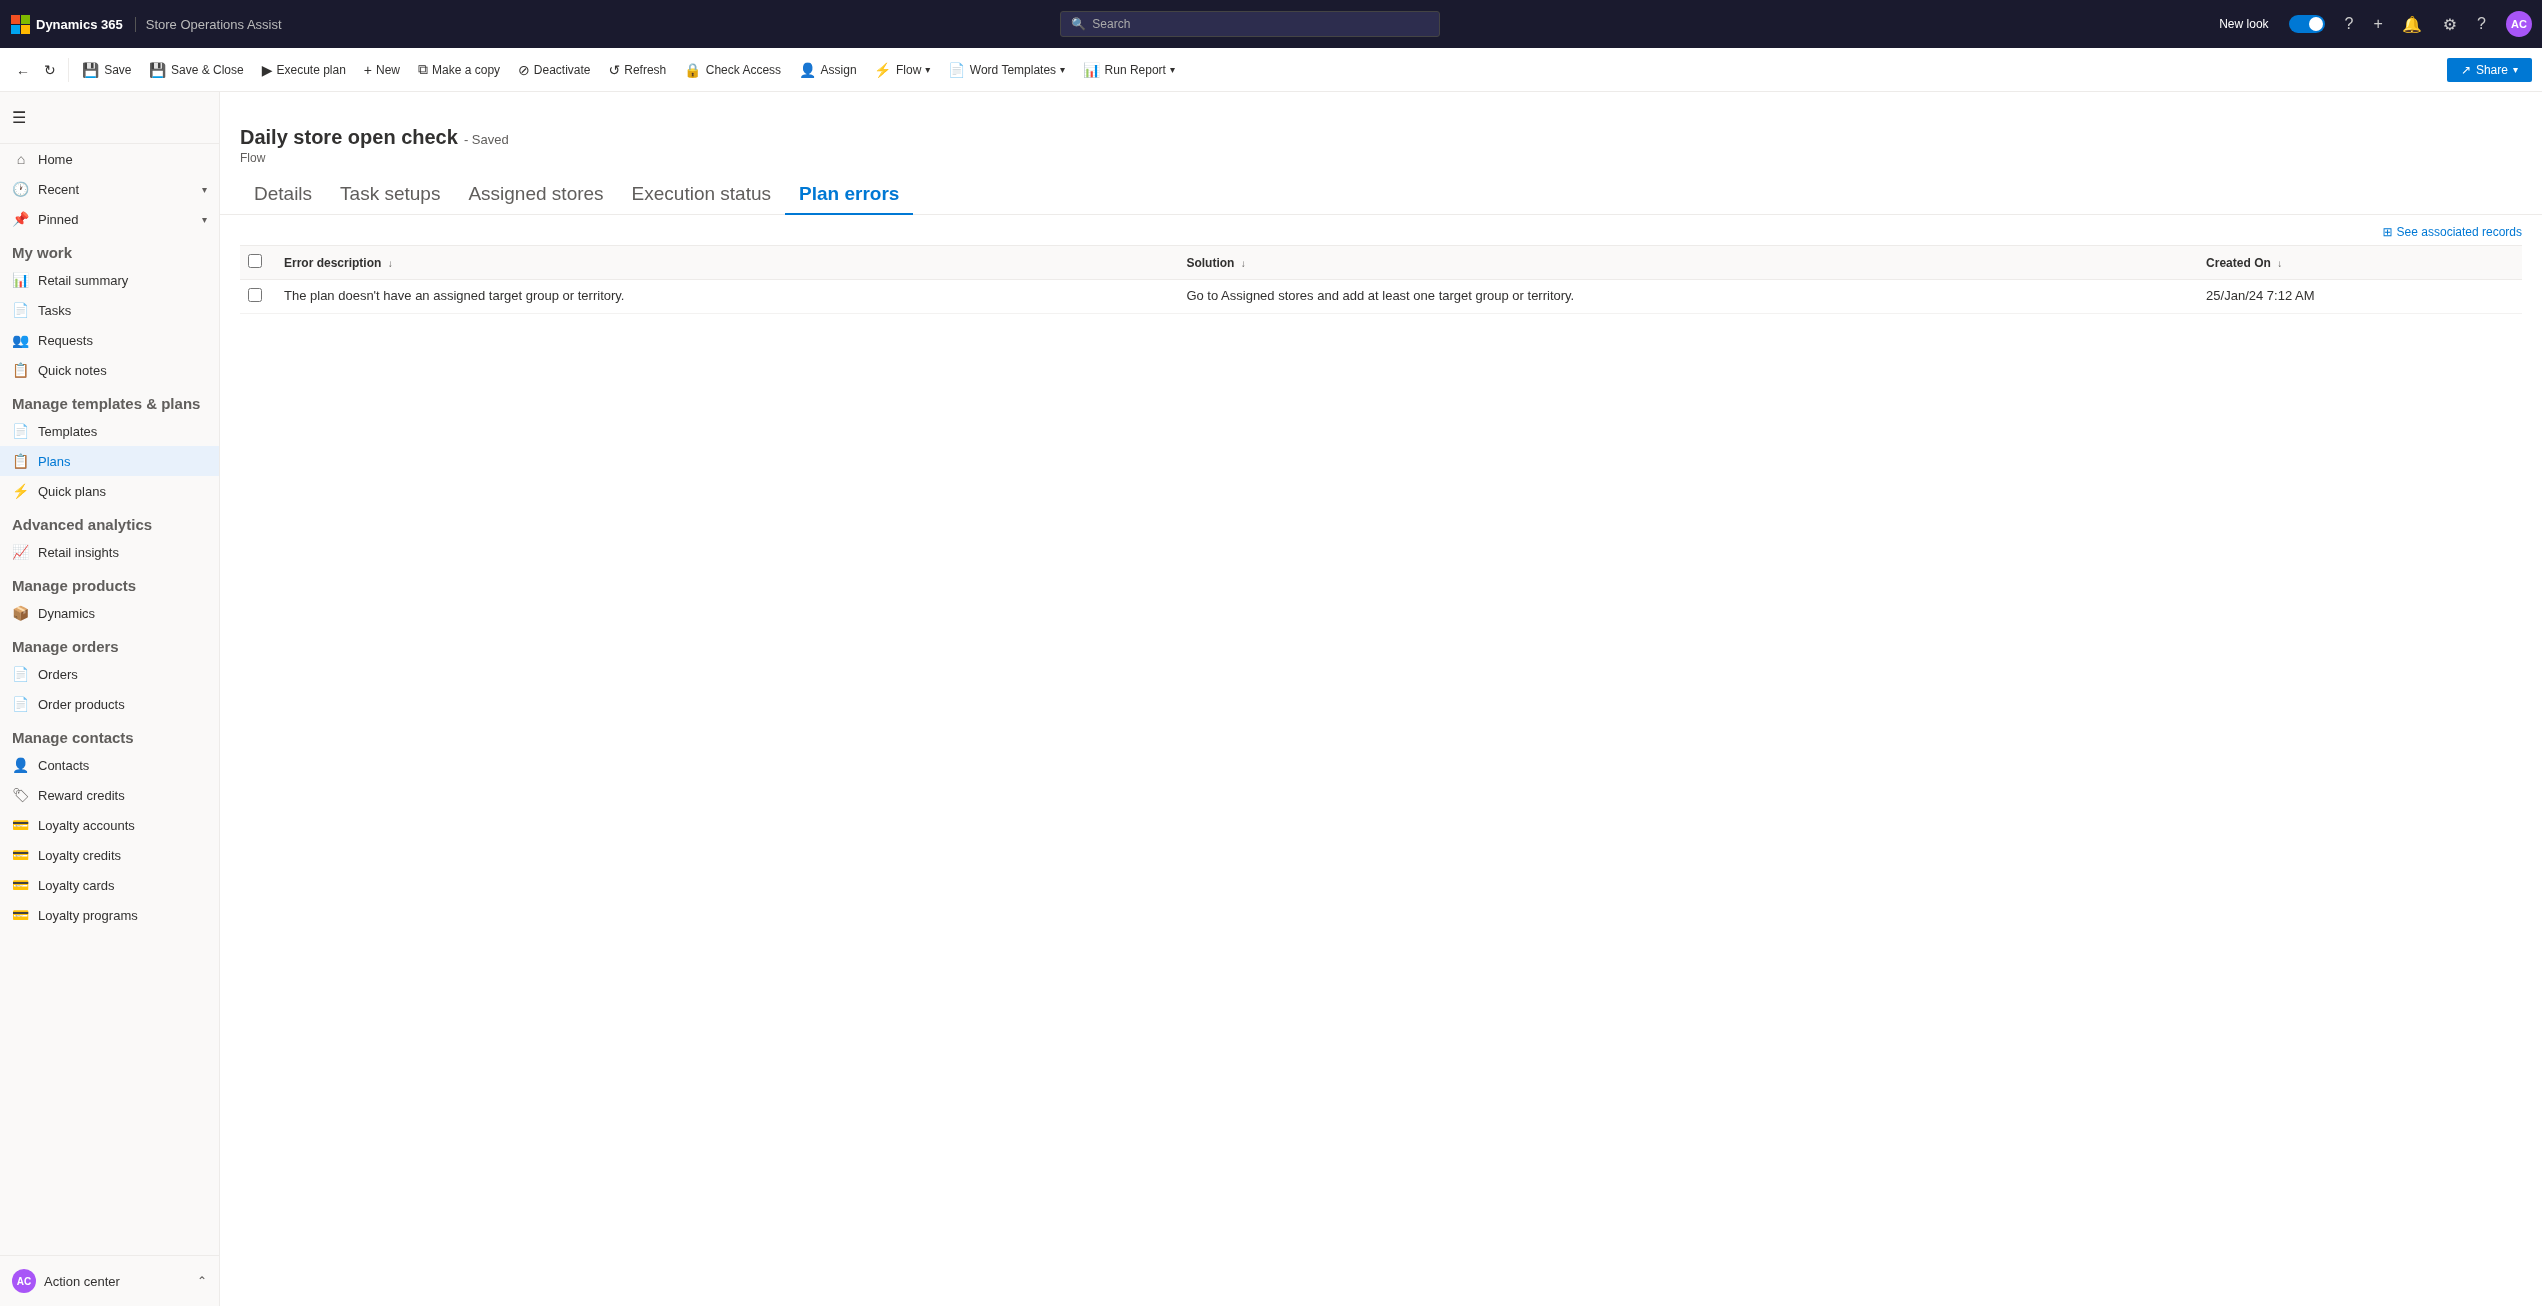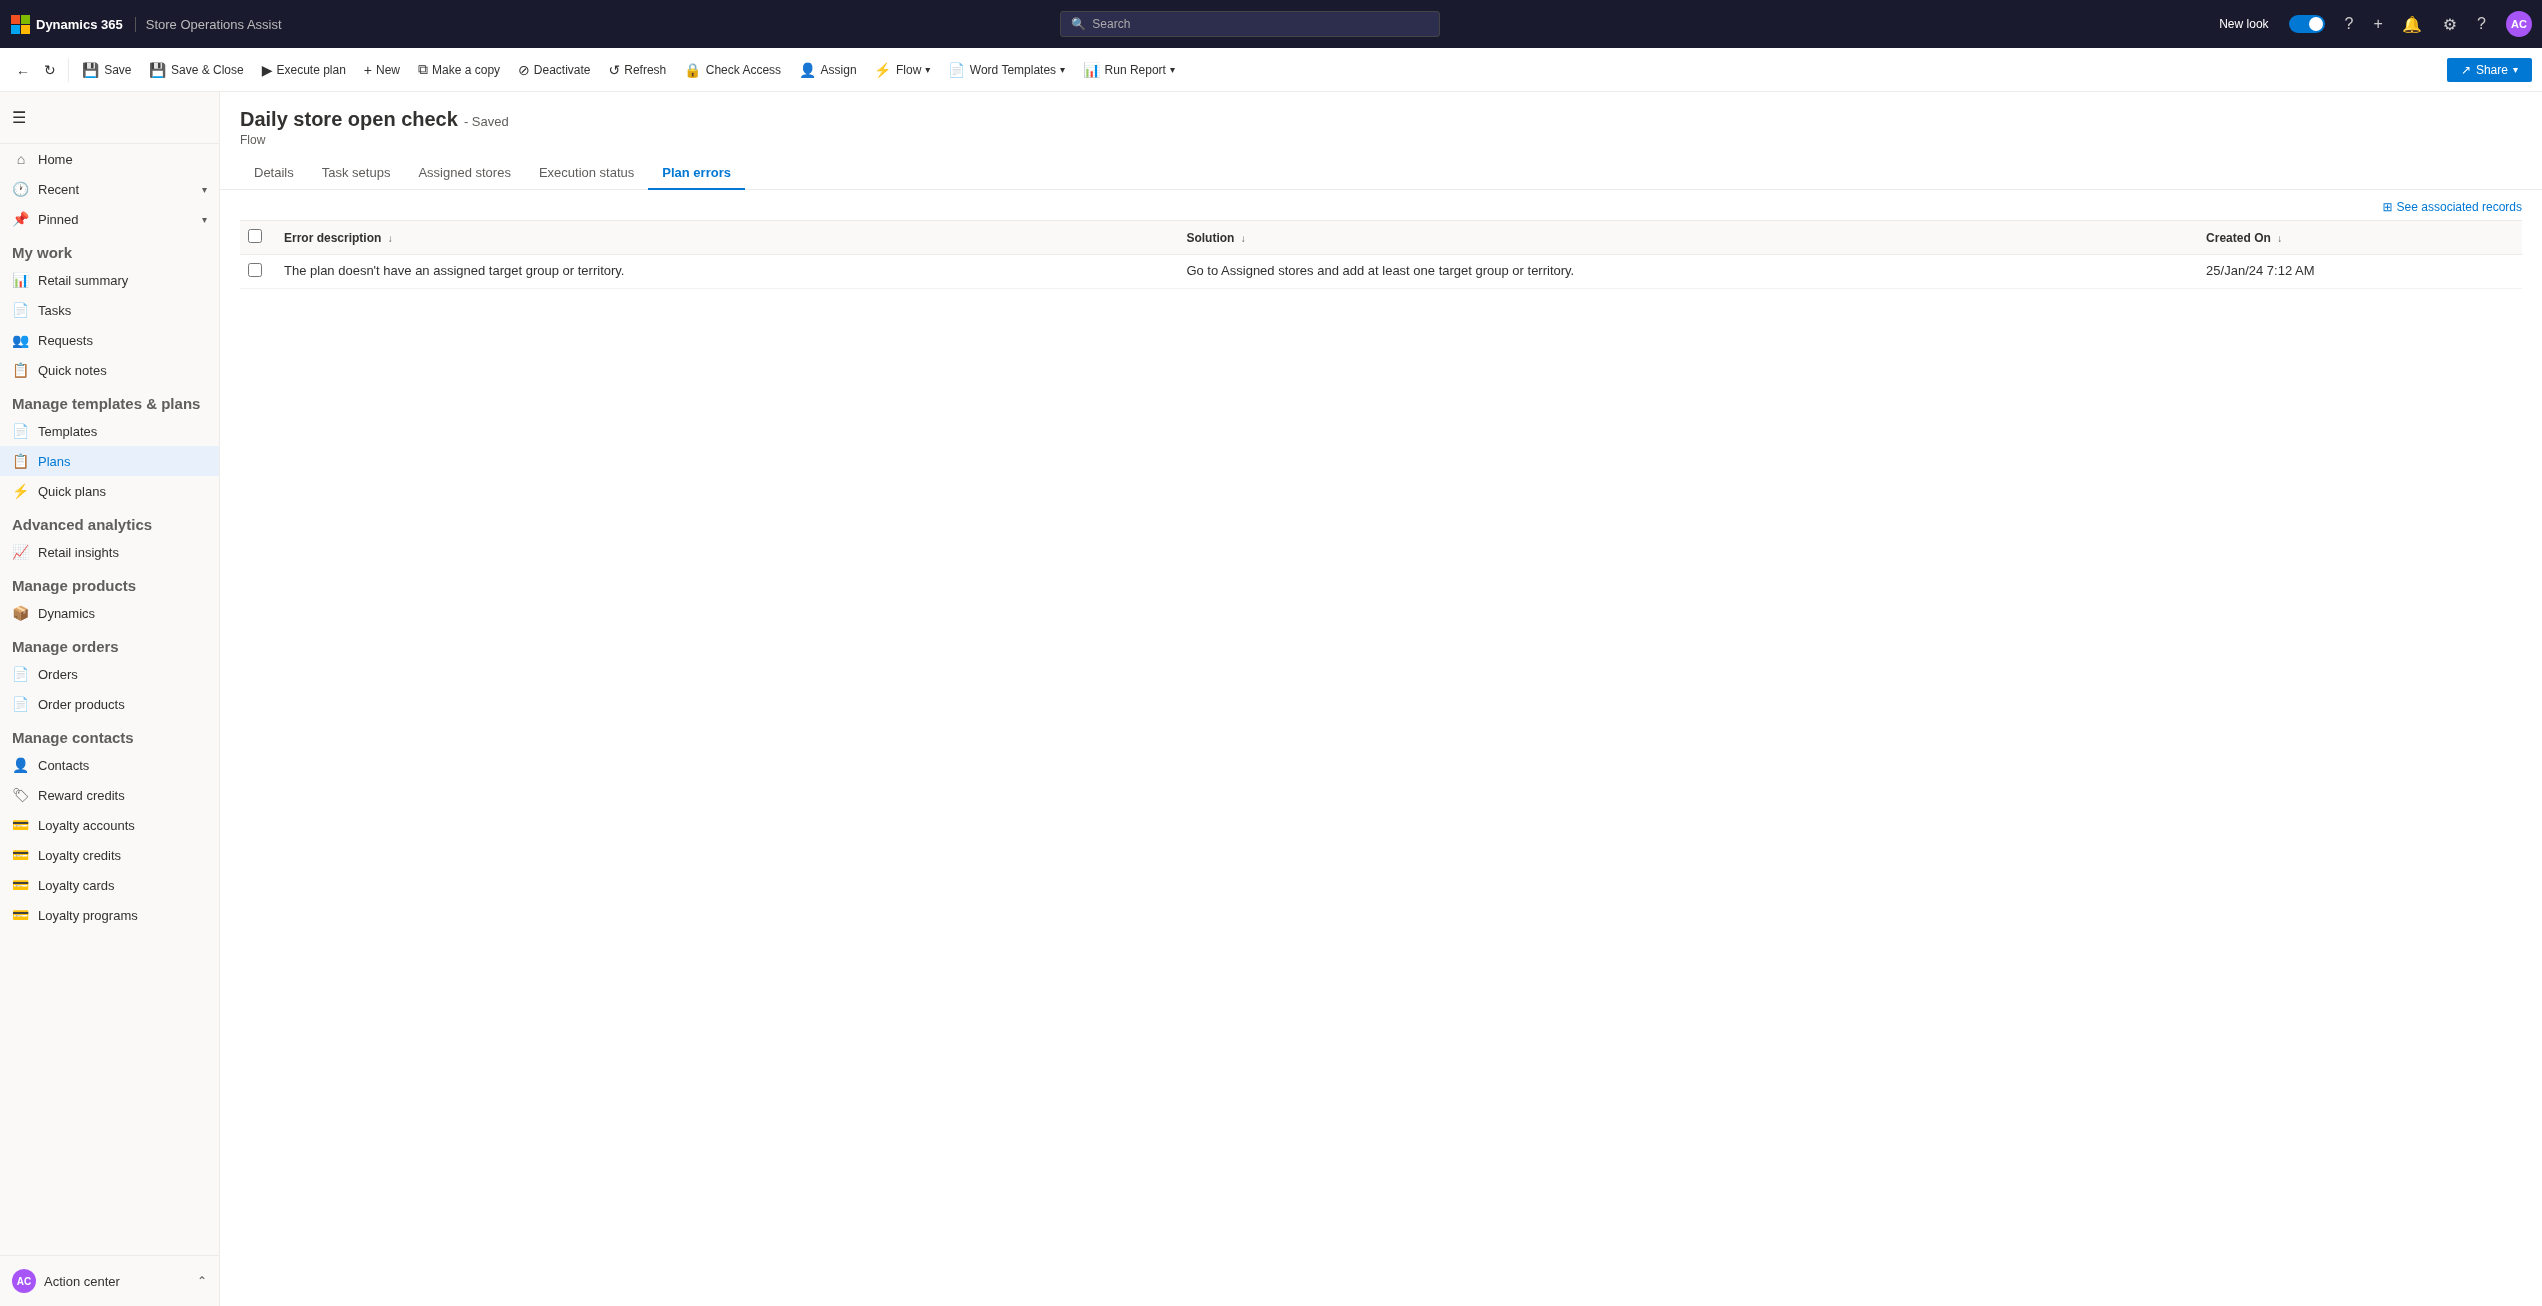--- a/index.html
+++ b/index.html
@@ -134,7 +134,7 @@
     .page-header {
       padding: 16px 20px 0 20px;
     }
-    .page-title-row { display: flex; align-items: baseline; gap: 6px; }
+    .page-title-row { display: flex; align-items: baseline; gap: 6px; margin-top: 18px; }
     .page-title { font-size: 20px; font-weight: 600; color: #323130; }
     .page-saved { font-size: 13px; color: #605e5c; }
     .page-type { font-size: 12px; color: #605e5c; margin-top: 2px; }

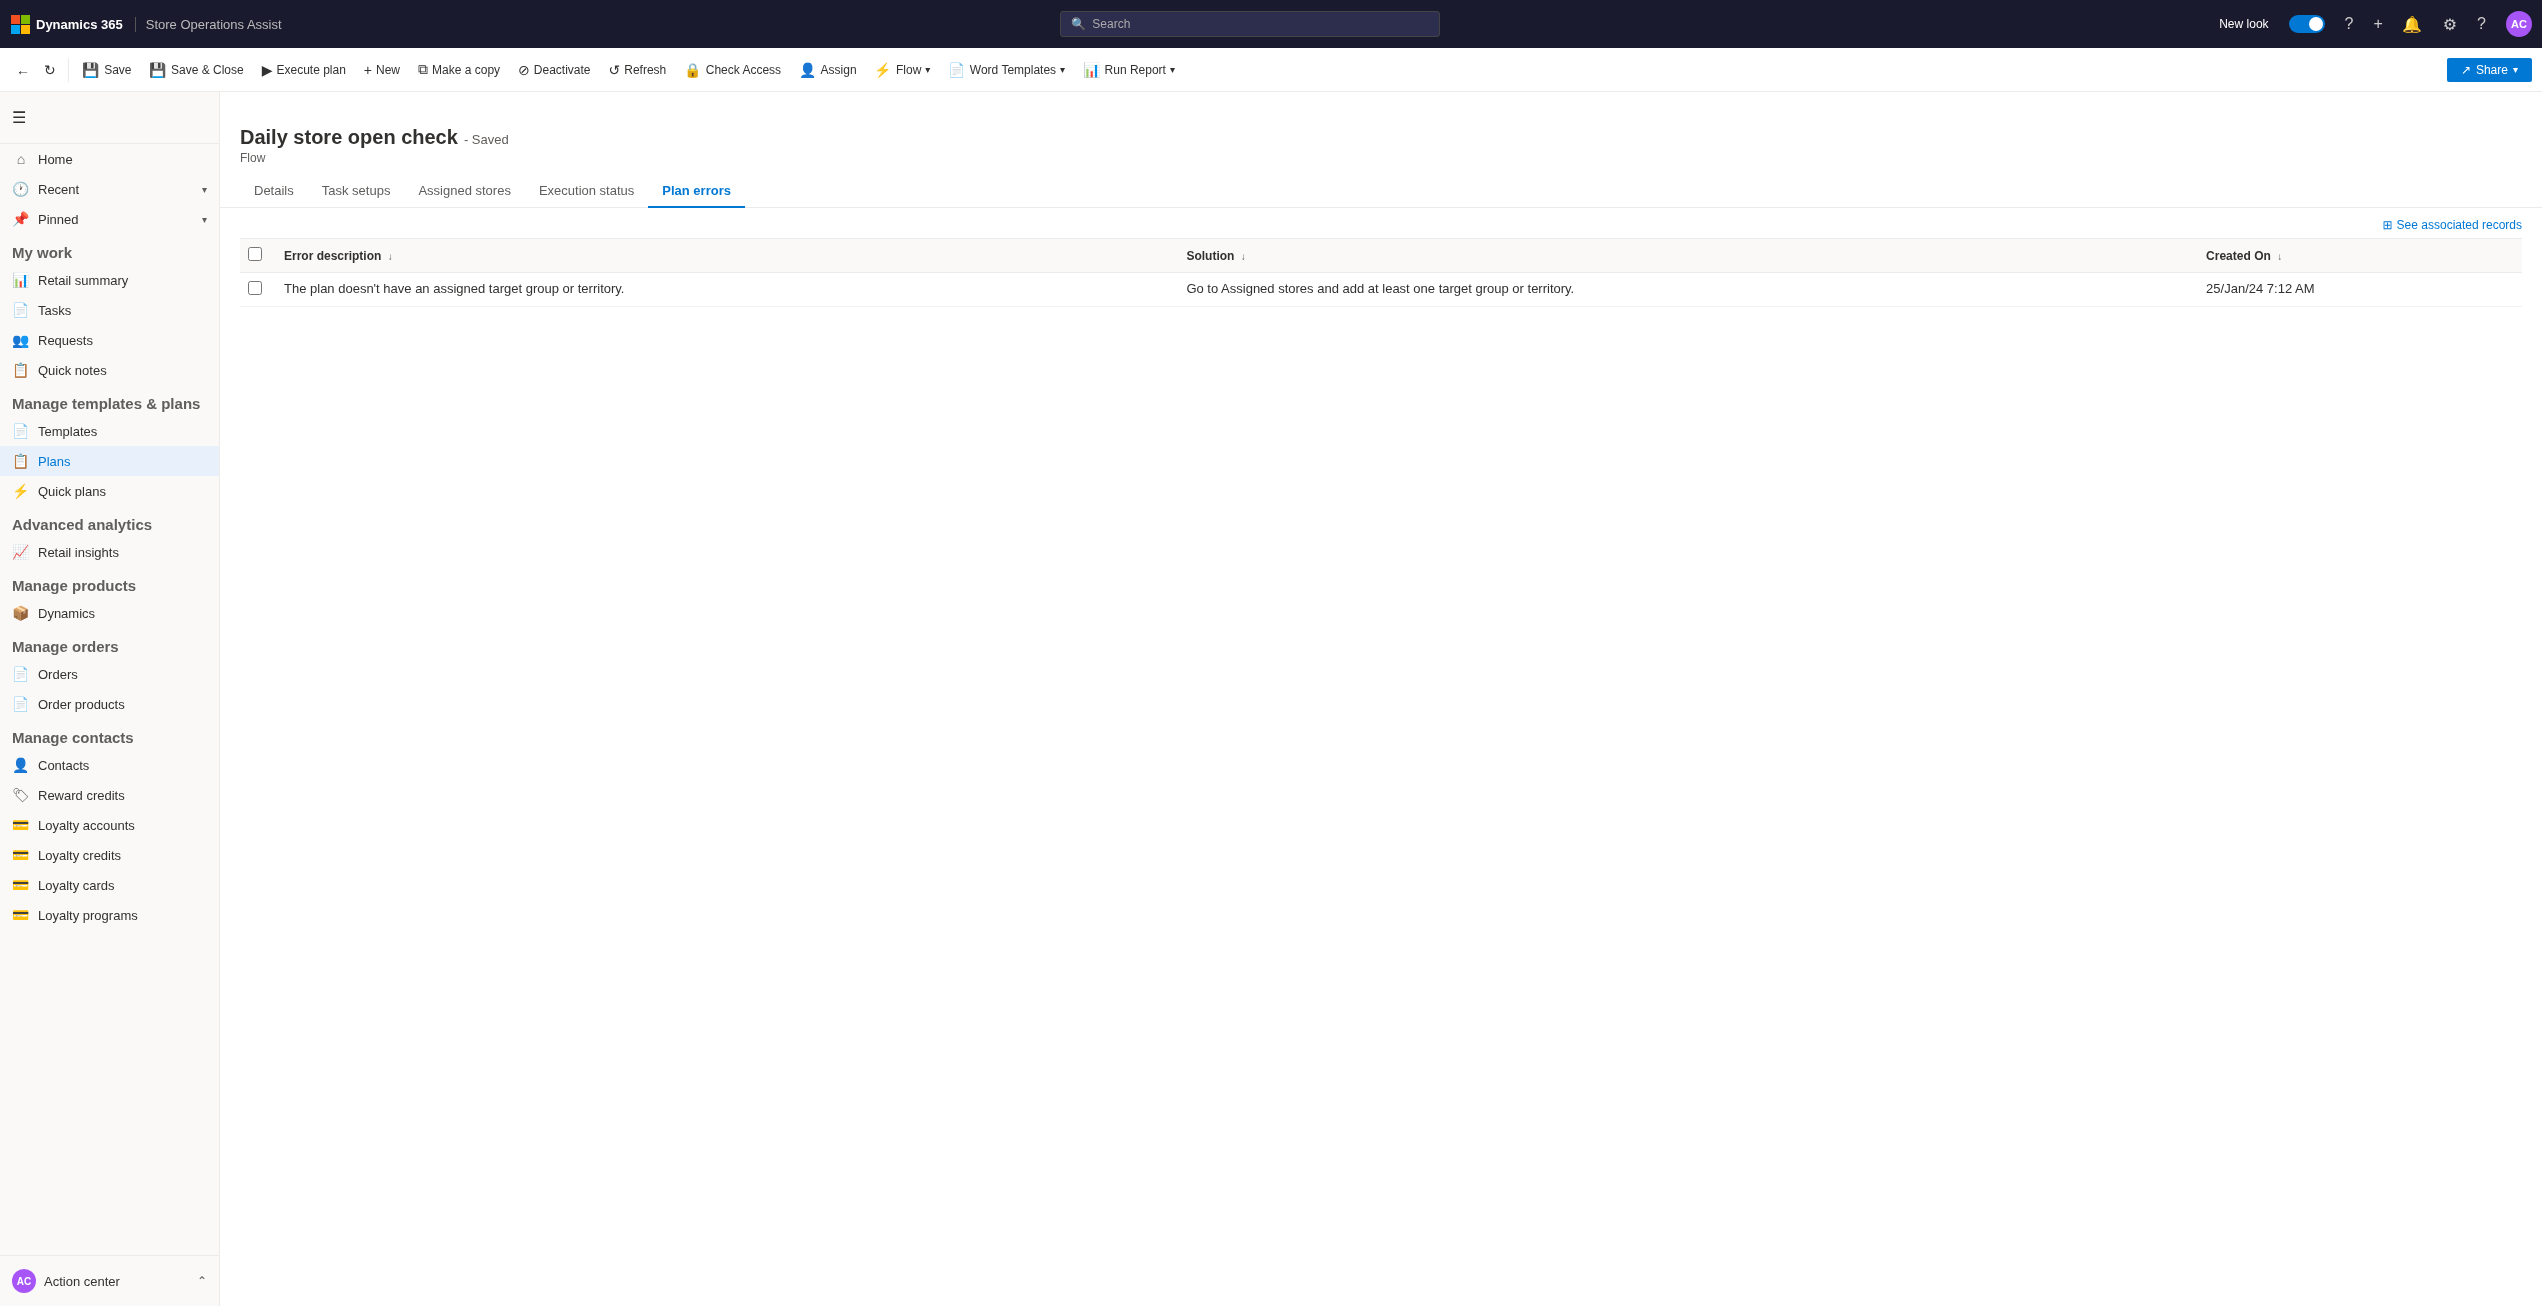--- a/index.html
+++ b/index.html
@@ -148,7 +148,7 @@
     .tab {
       padding: 8px 14px;
       cursor: pointer;
-      font-size: 13px;
+      font-size: 19px;
       color: #605e5c;
       border-bottom: 2px solid transparent;
       margin-bottom: -1px;

